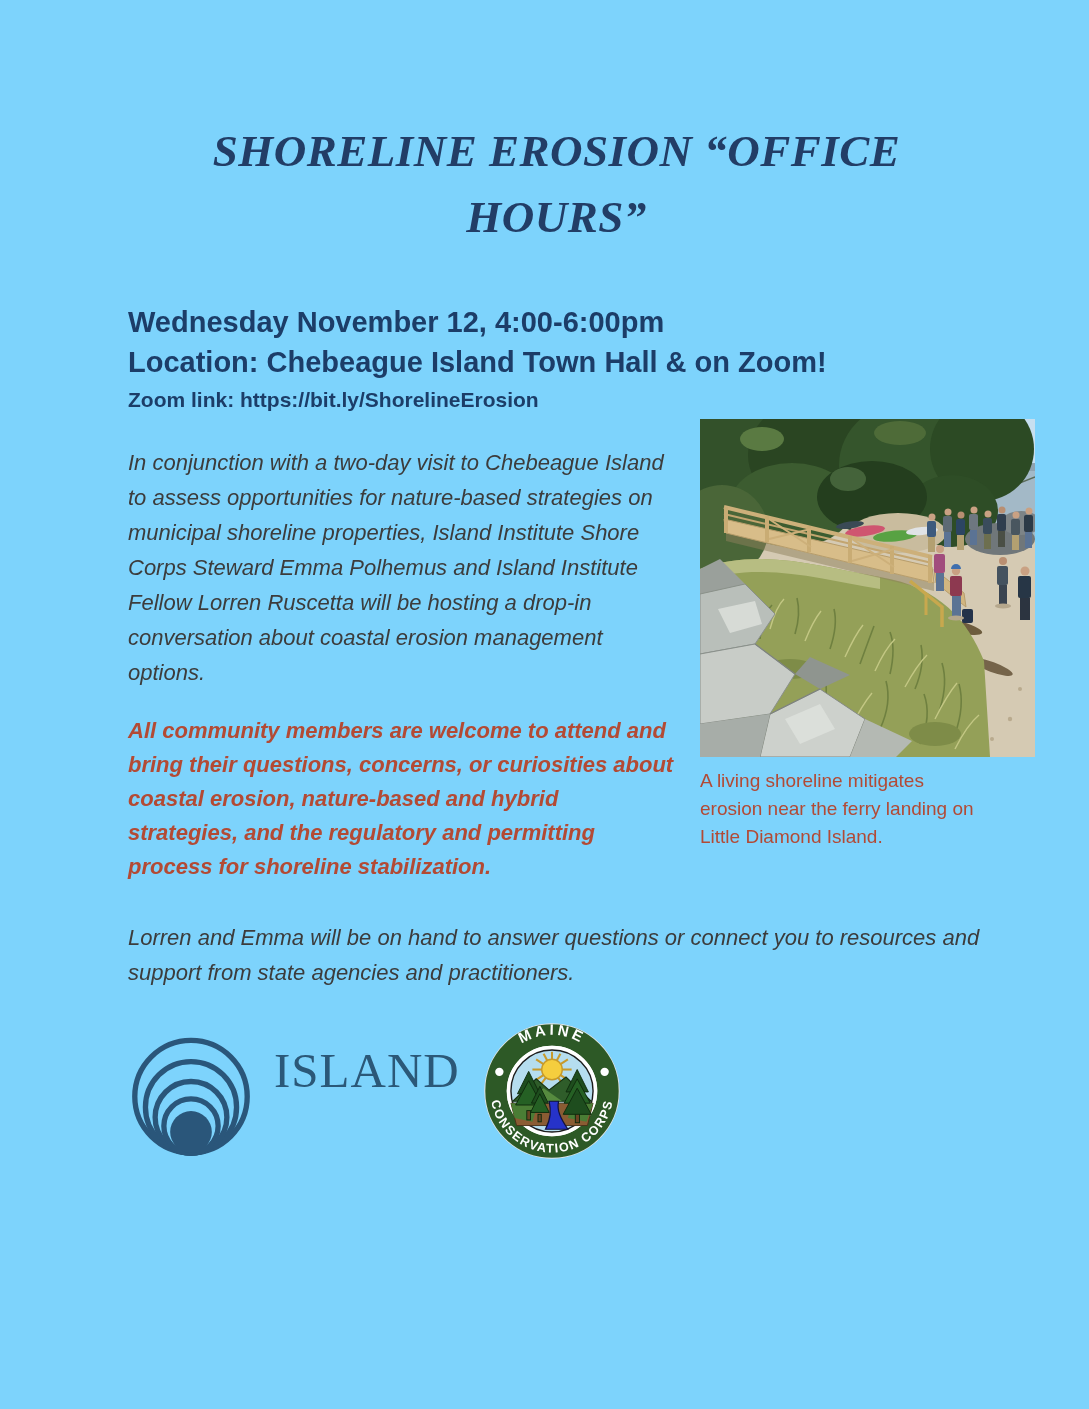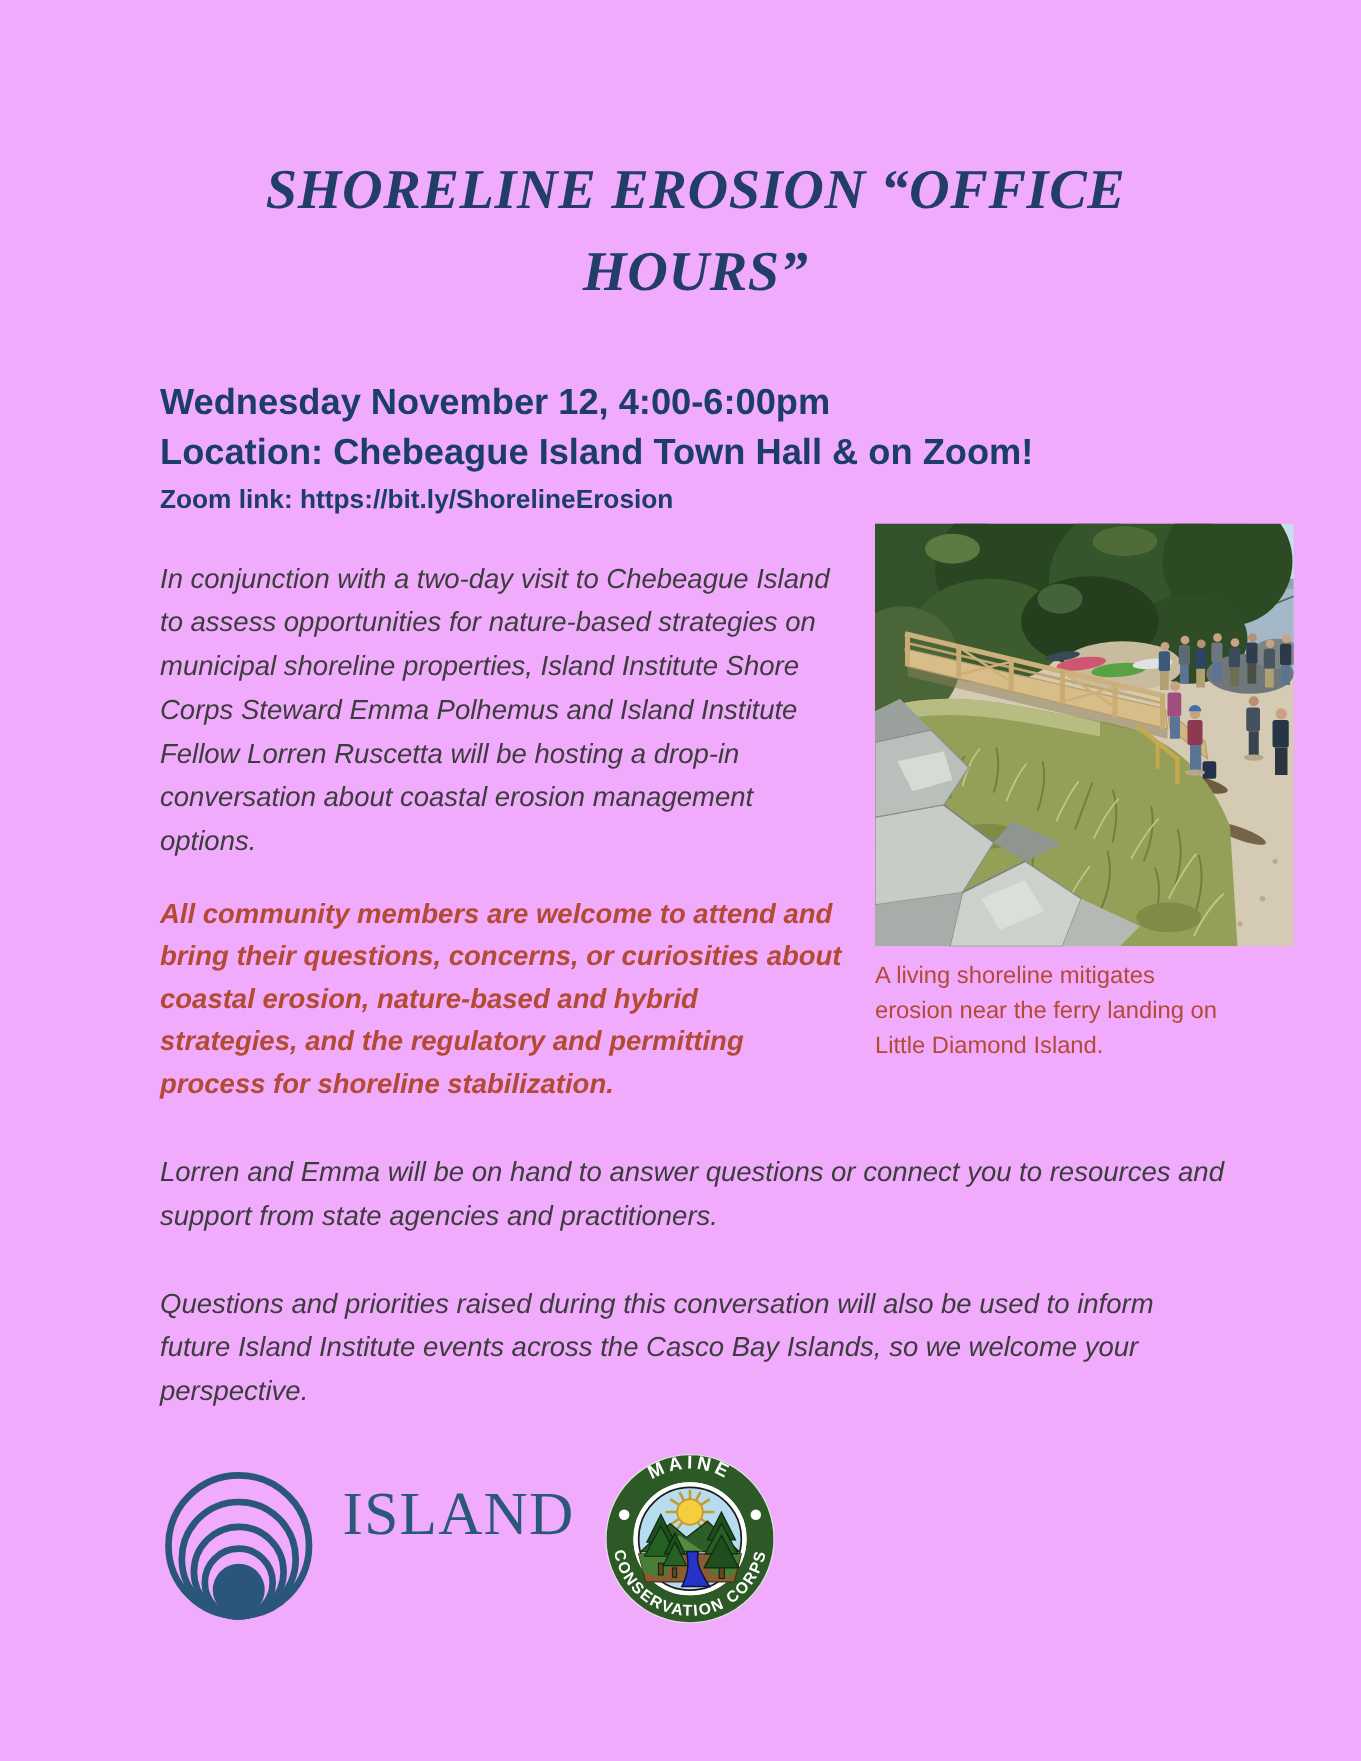--- a/index.html
+++ b/index.html
@@ -6,7 +6,7 @@
   .page{
     position:relative;
     width:1089px;height:1409px;
-    background:#f0abfc;
+    background:#7dd3fc;
     overflow:hidden;
     font-family:"Liberation Sans", sans-serif;
     box-sizing:border-box;

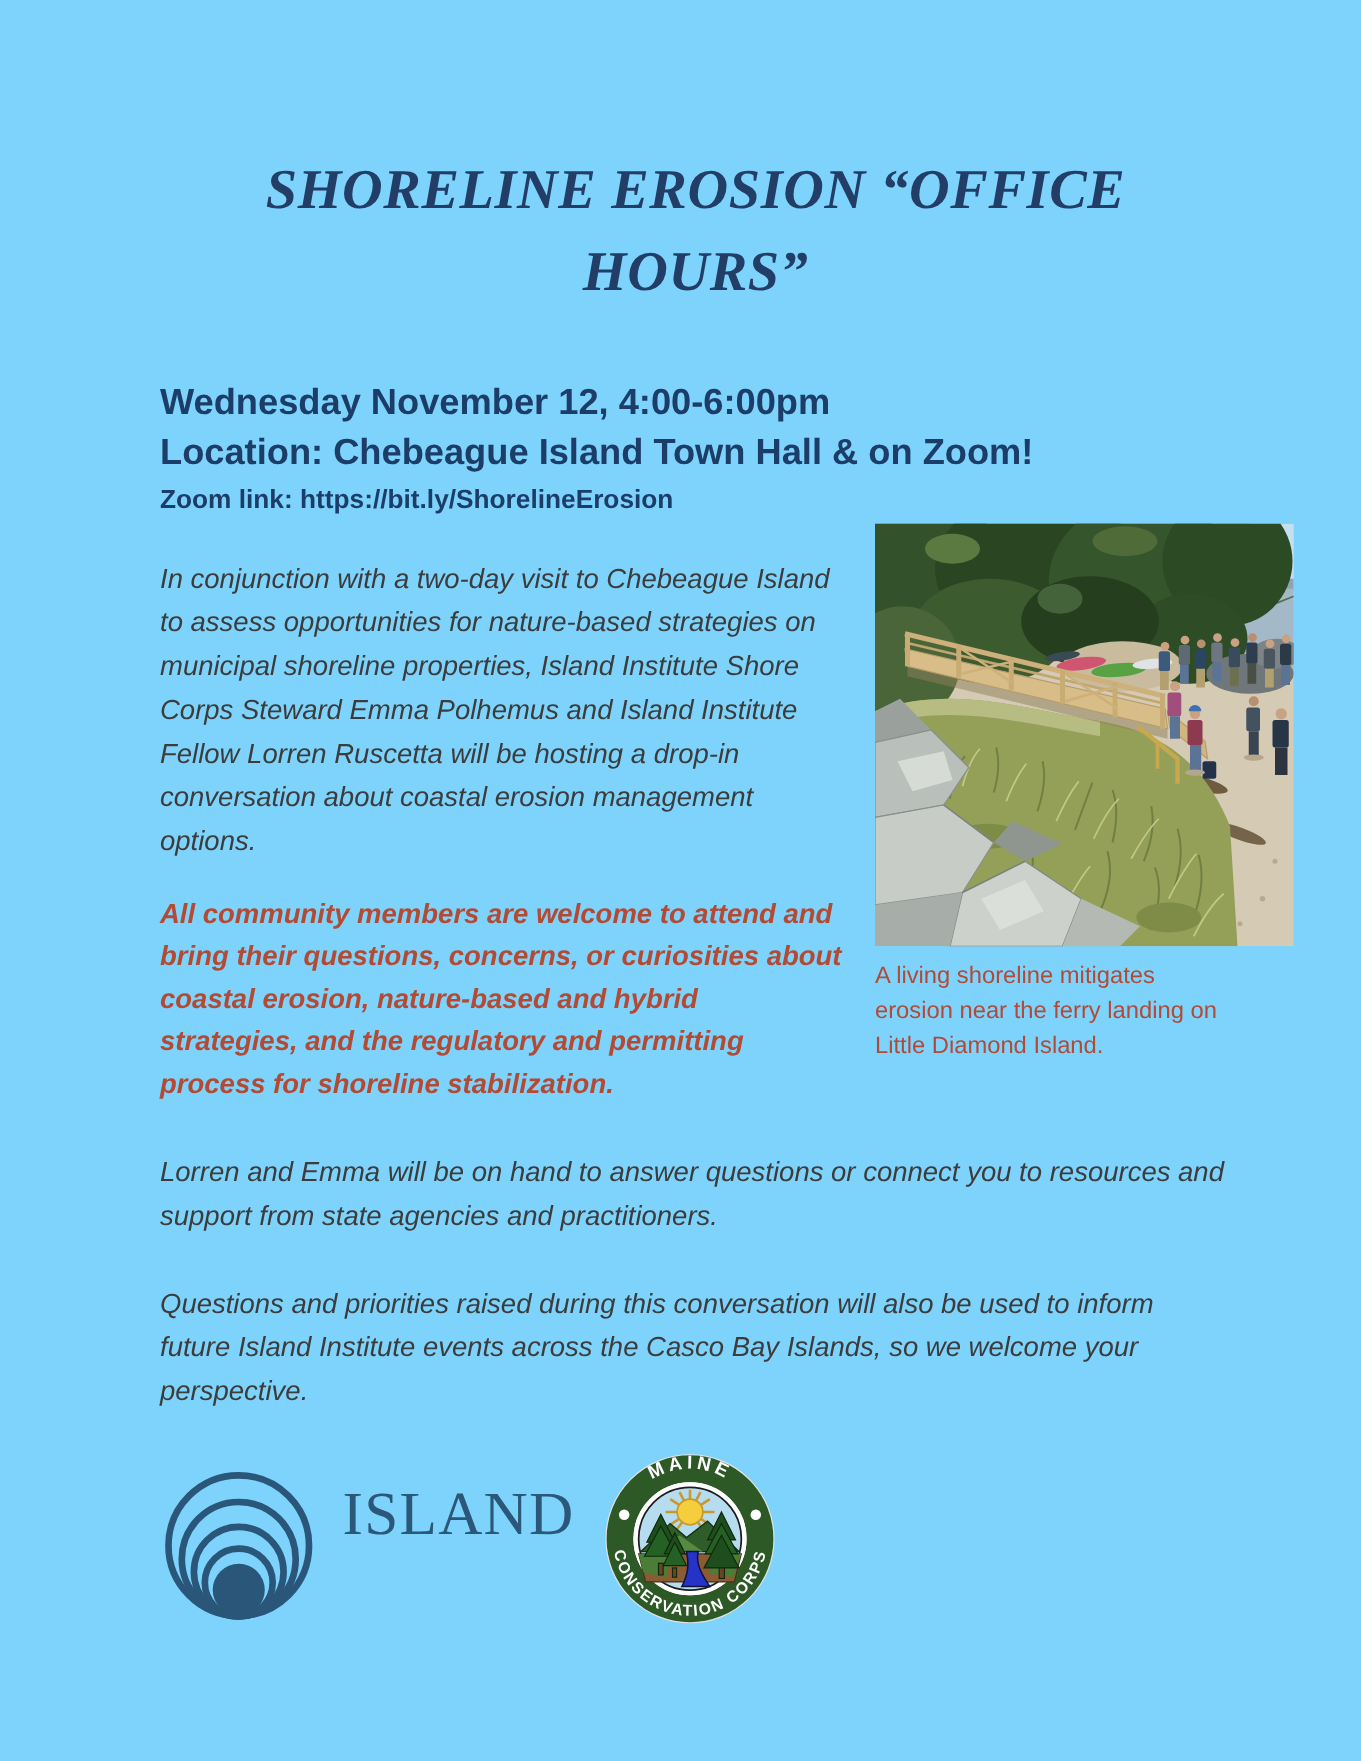--- a/index.html
+++ b/index.html
@@ -272,7 +272,6 @@
     <p class="intro">In conjunction with a two-day visit to Chebeague Island to assess opportunities for nature-based strategies on municipal shoreline properties, Island Institute Shore Corps Steward Emma Polhemus and Island Institute Fellow Lorren Ruscetta will be hosting a drop-in conversation about coastal erosion management options.</p>
     <p class="highlight">All community members are welcome to attend and bring their questions, concerns, or curiosities about coastal erosion, nature-based and hybrid strategies, and the regulatory and permitting process for shoreline stabilization.</p>
     <p class="para3">Lorren and Emma will be on hand to answer questions or connect you to resources and support from state agencies and practitioners.</p>
-    <p class="para4">Questions and priorities raised during this conversation will also be used to inform future Island Institute events across the Casco Bay Islands, so we welcome your perspective.</p>
   </div>
 
   <div class="logos">

